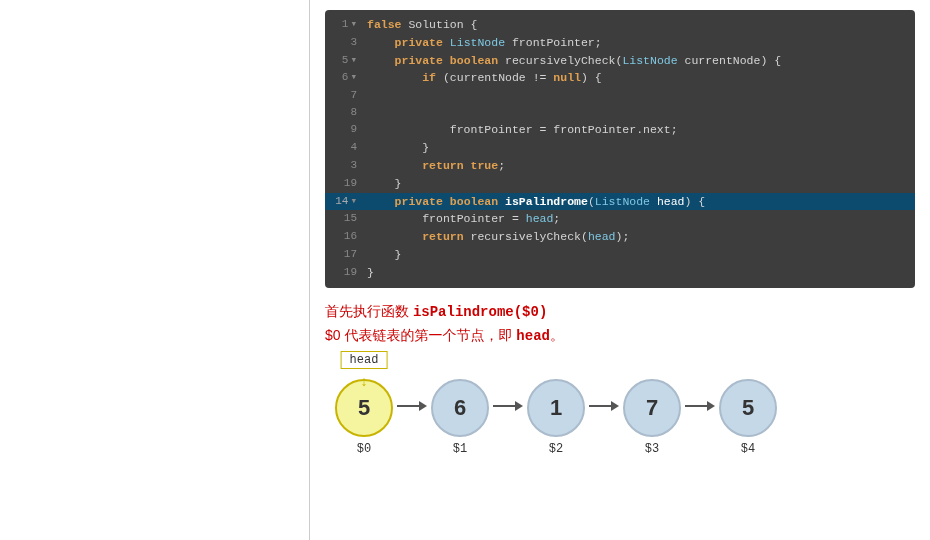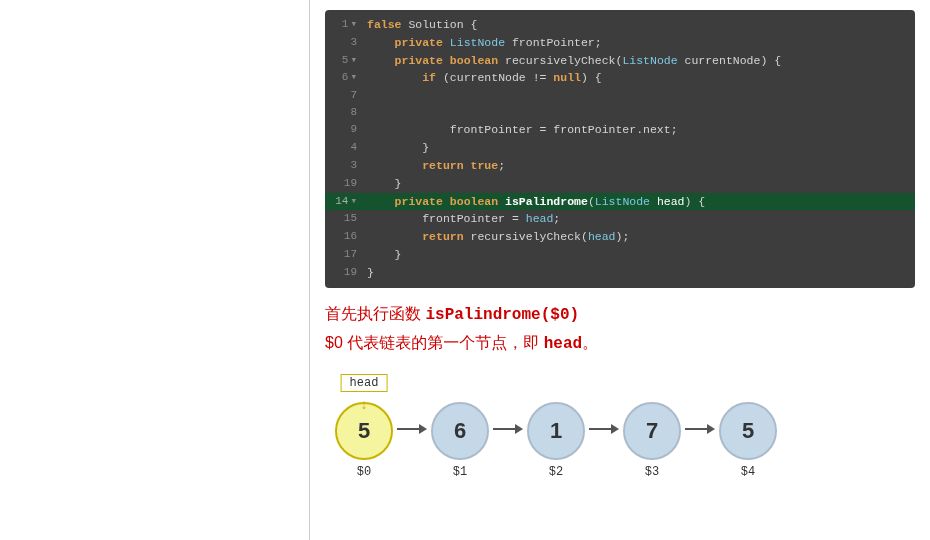--- a/index.html
+++ b/index.html
@@ -48,7 +48,7 @@
     }
 
     .code-line.highlighted {
-      background: #14532d;
+      background: #0c4a6e;
     }
 
     .line-num {

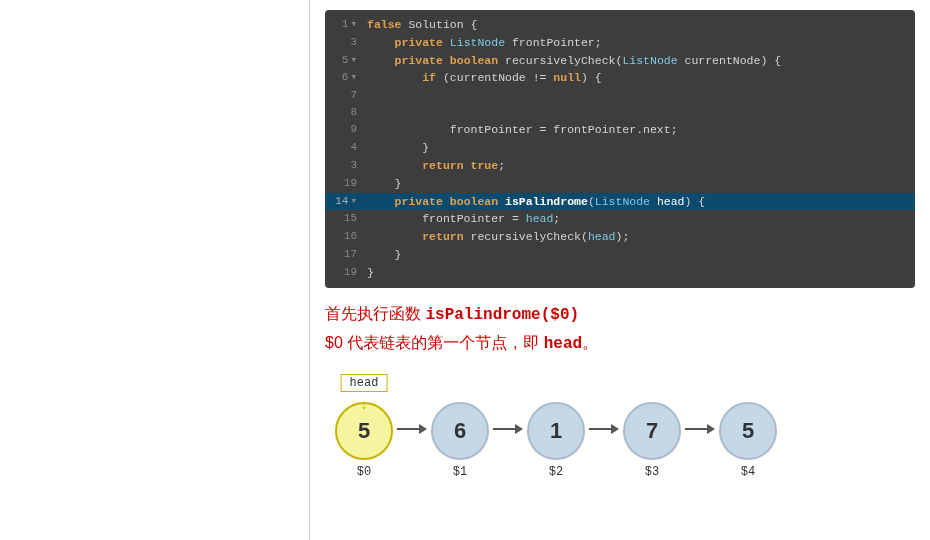--- a/index.html
+++ b/index.html
@@ -78,8 +78,8 @@
 
     
     .description {
-      margin-bottom: 14px;
-      font-size: 16px;
+      margin-bottom: 0;
+      font-size: 14px;
       line-height: 1.7;
     }
 

